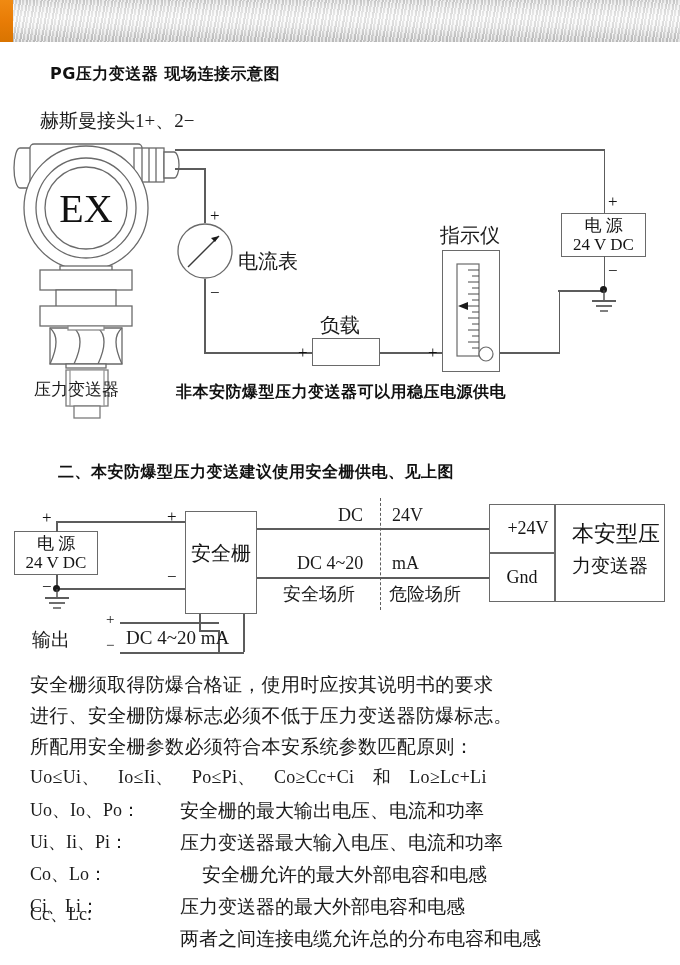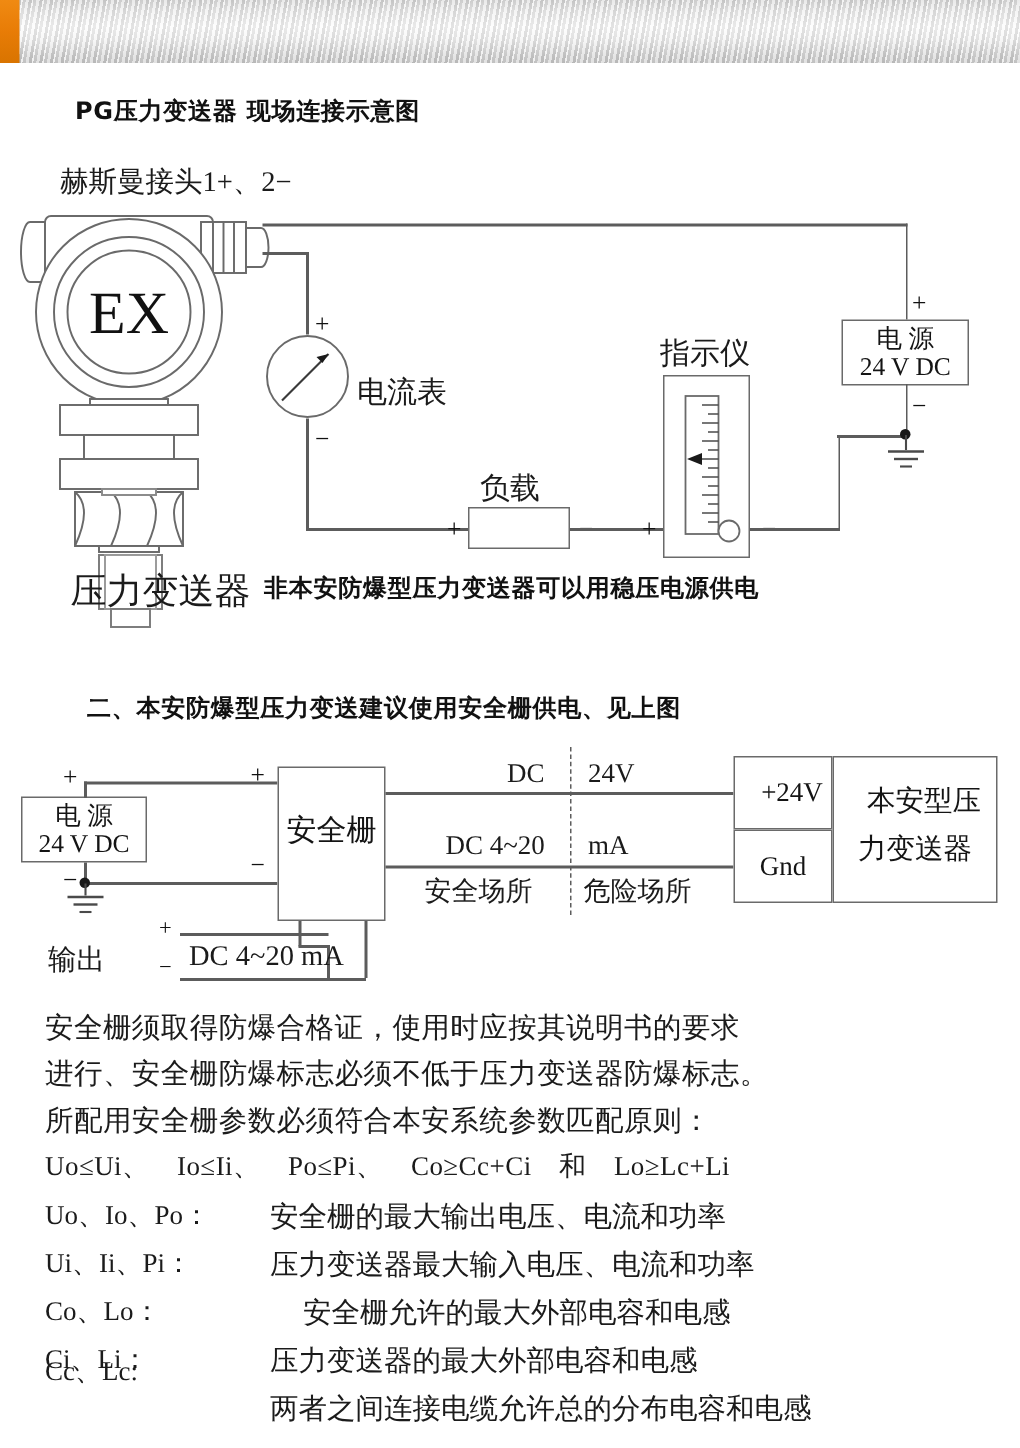--- a/index.html
+++ b/index.html
@@ -139,7 +139,7 @@
   </g>
 </svg>
 
-<div class="ser" style="left:34px;top:378px;font-size:24px;margin-left:13px;">压力变送器</div>
+<div class="ser" style="left:34px;top:378px;font-size:17px;">压力变送器</div>
 
 <div class="wire h" style="left:175px;top:149px;width:430px;"></div>
 <div class="wire v" style="left:603.5px;top:149px;height:65px;"></div>

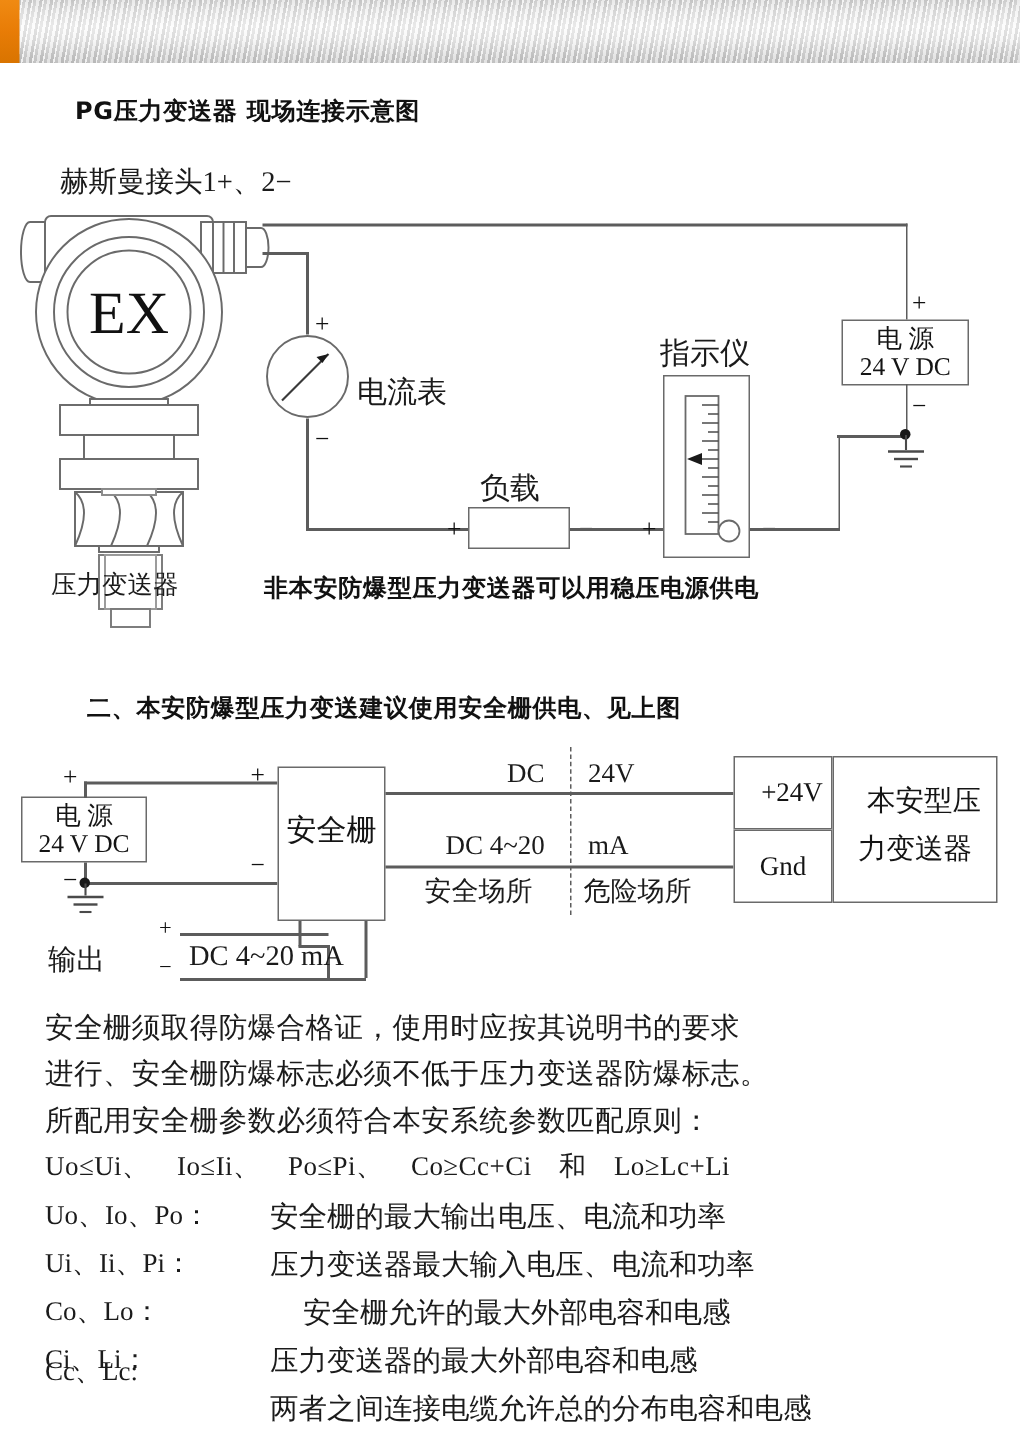--- a/index.html
+++ b/index.html
@@ -252,7 +252,7 @@
 <div class="box" style="left:489px;top:553px;width:66px;height:49px;"></div>
 <div class="boxlabel" style="left:489px;top:553px;width:66px;height:49px;font-size:18px;">Gnd</div>
 <div class="box" style="left:555px;top:504px;width:110px;height:98px;"></div>
-<div class="boxlabel" style="left:555px;top:520px;width:122px;height:28px;font-size:19px;">本安型压</div>
+<div class="boxlabel" style="left:555px;top:520px;width:122px;height:28px;font-size:22px;">本安型压</div>
 <div class="boxlabel" style="left:555px;top:552px;width:110px;height:28px;font-size:19px;">力变送器</div>
 
 <div class="wire v" style="left:199px;top:614px;height:17px;"></div>

